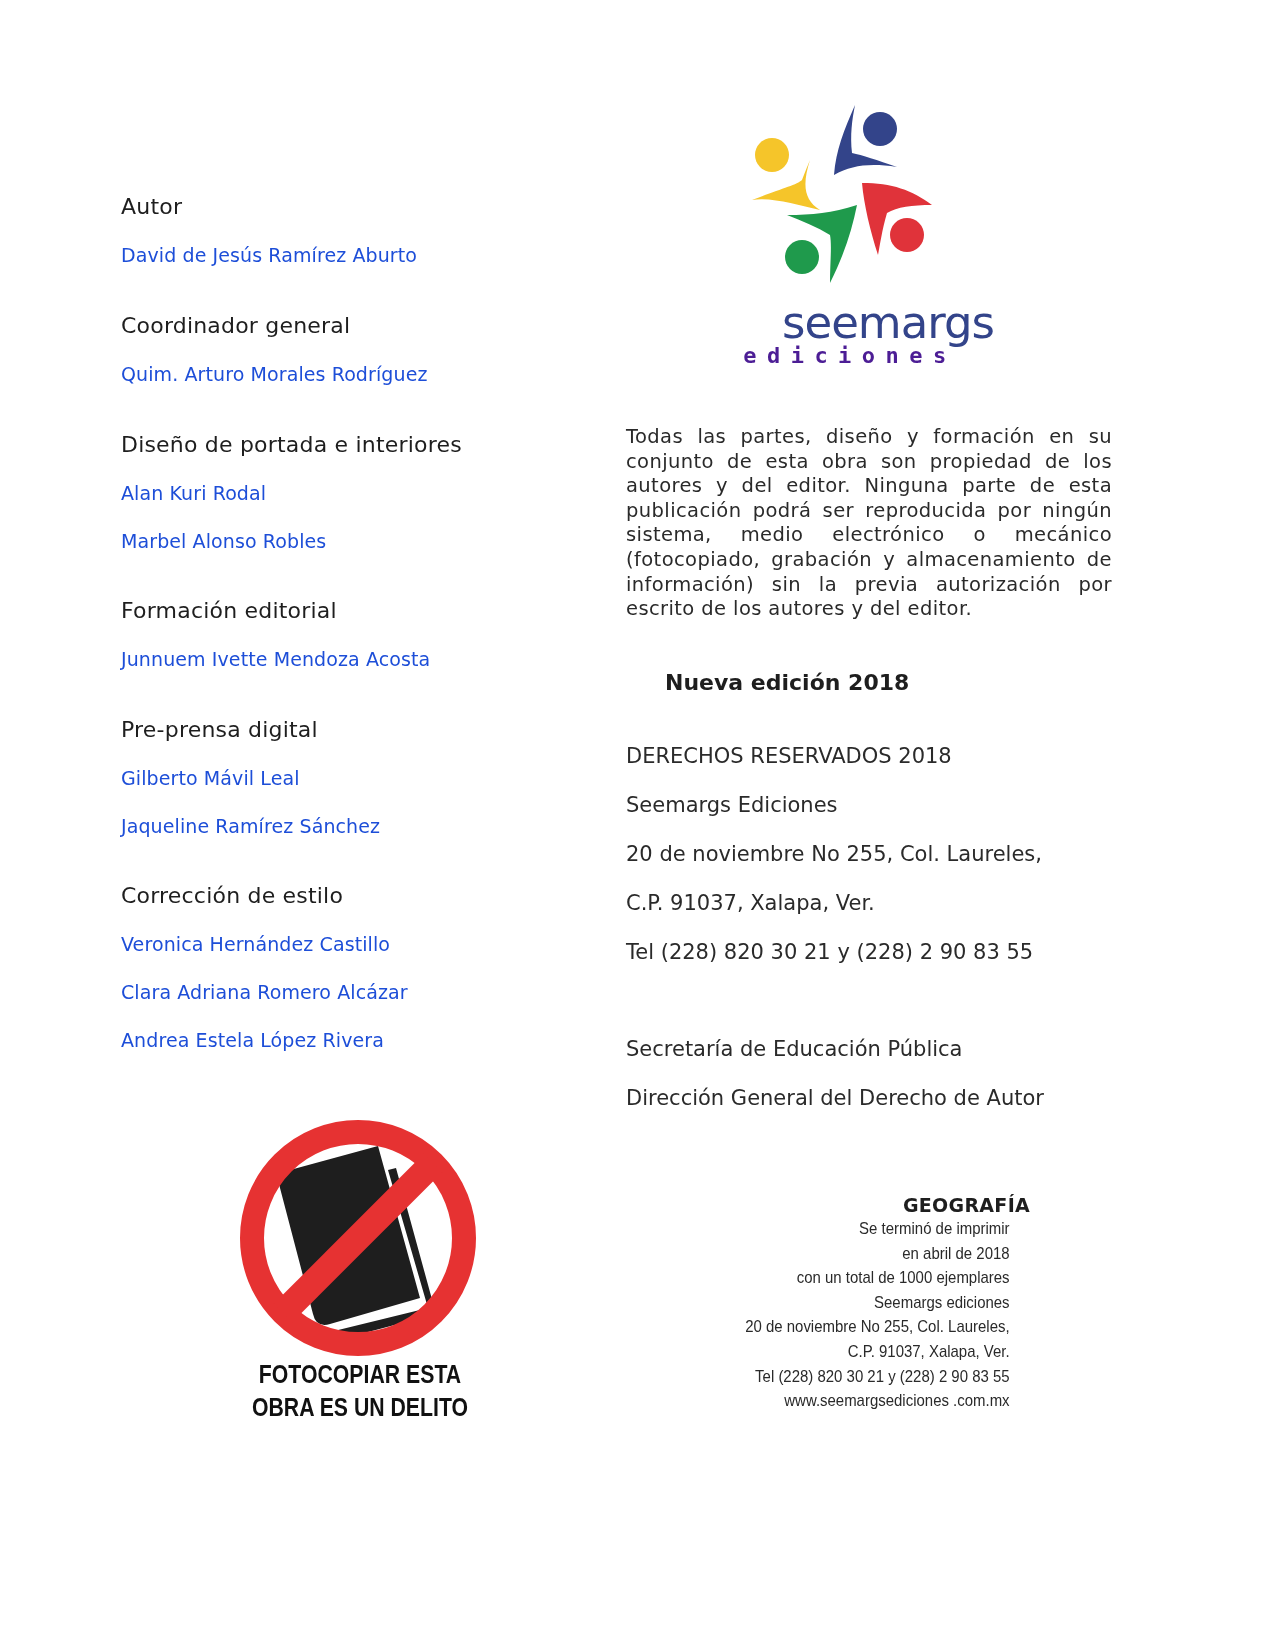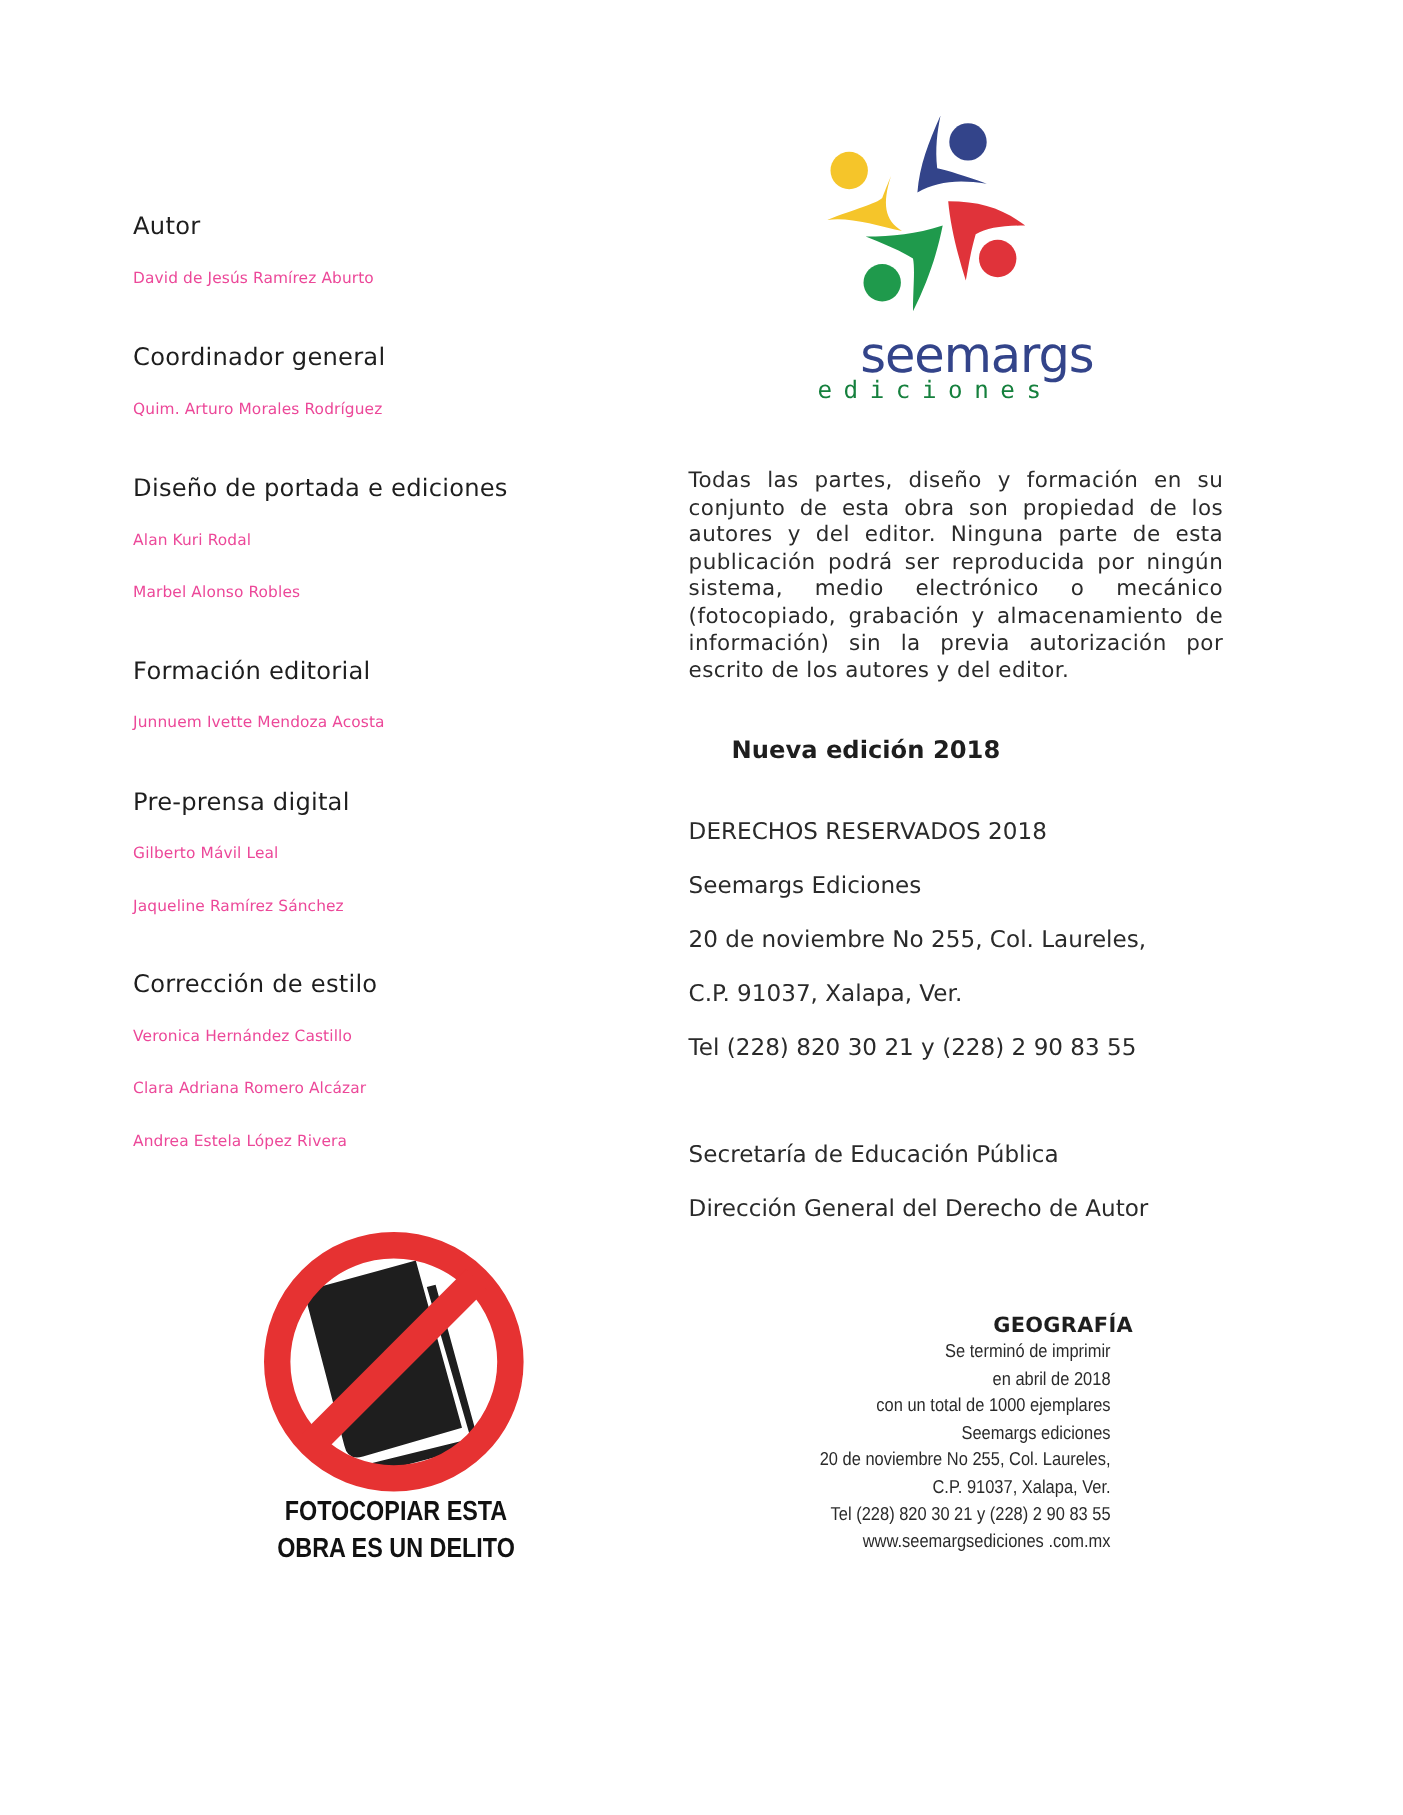--- a/index.html
+++ b/index.html
@@ -17,7 +17,7 @@
       letter-spacing: 0.2px; line-height: 1;
     }
     .credit {
-      font-size: 14px; color: #ec4899; line-height: 1; letter-spacing: 0.1px;
+      font-size: 19px; color: #1d4ed8; line-height: 1; letter-spacing: 0.1px;
       white-space: nowrap;
     }
     .blk { position: absolute; left: 0; }

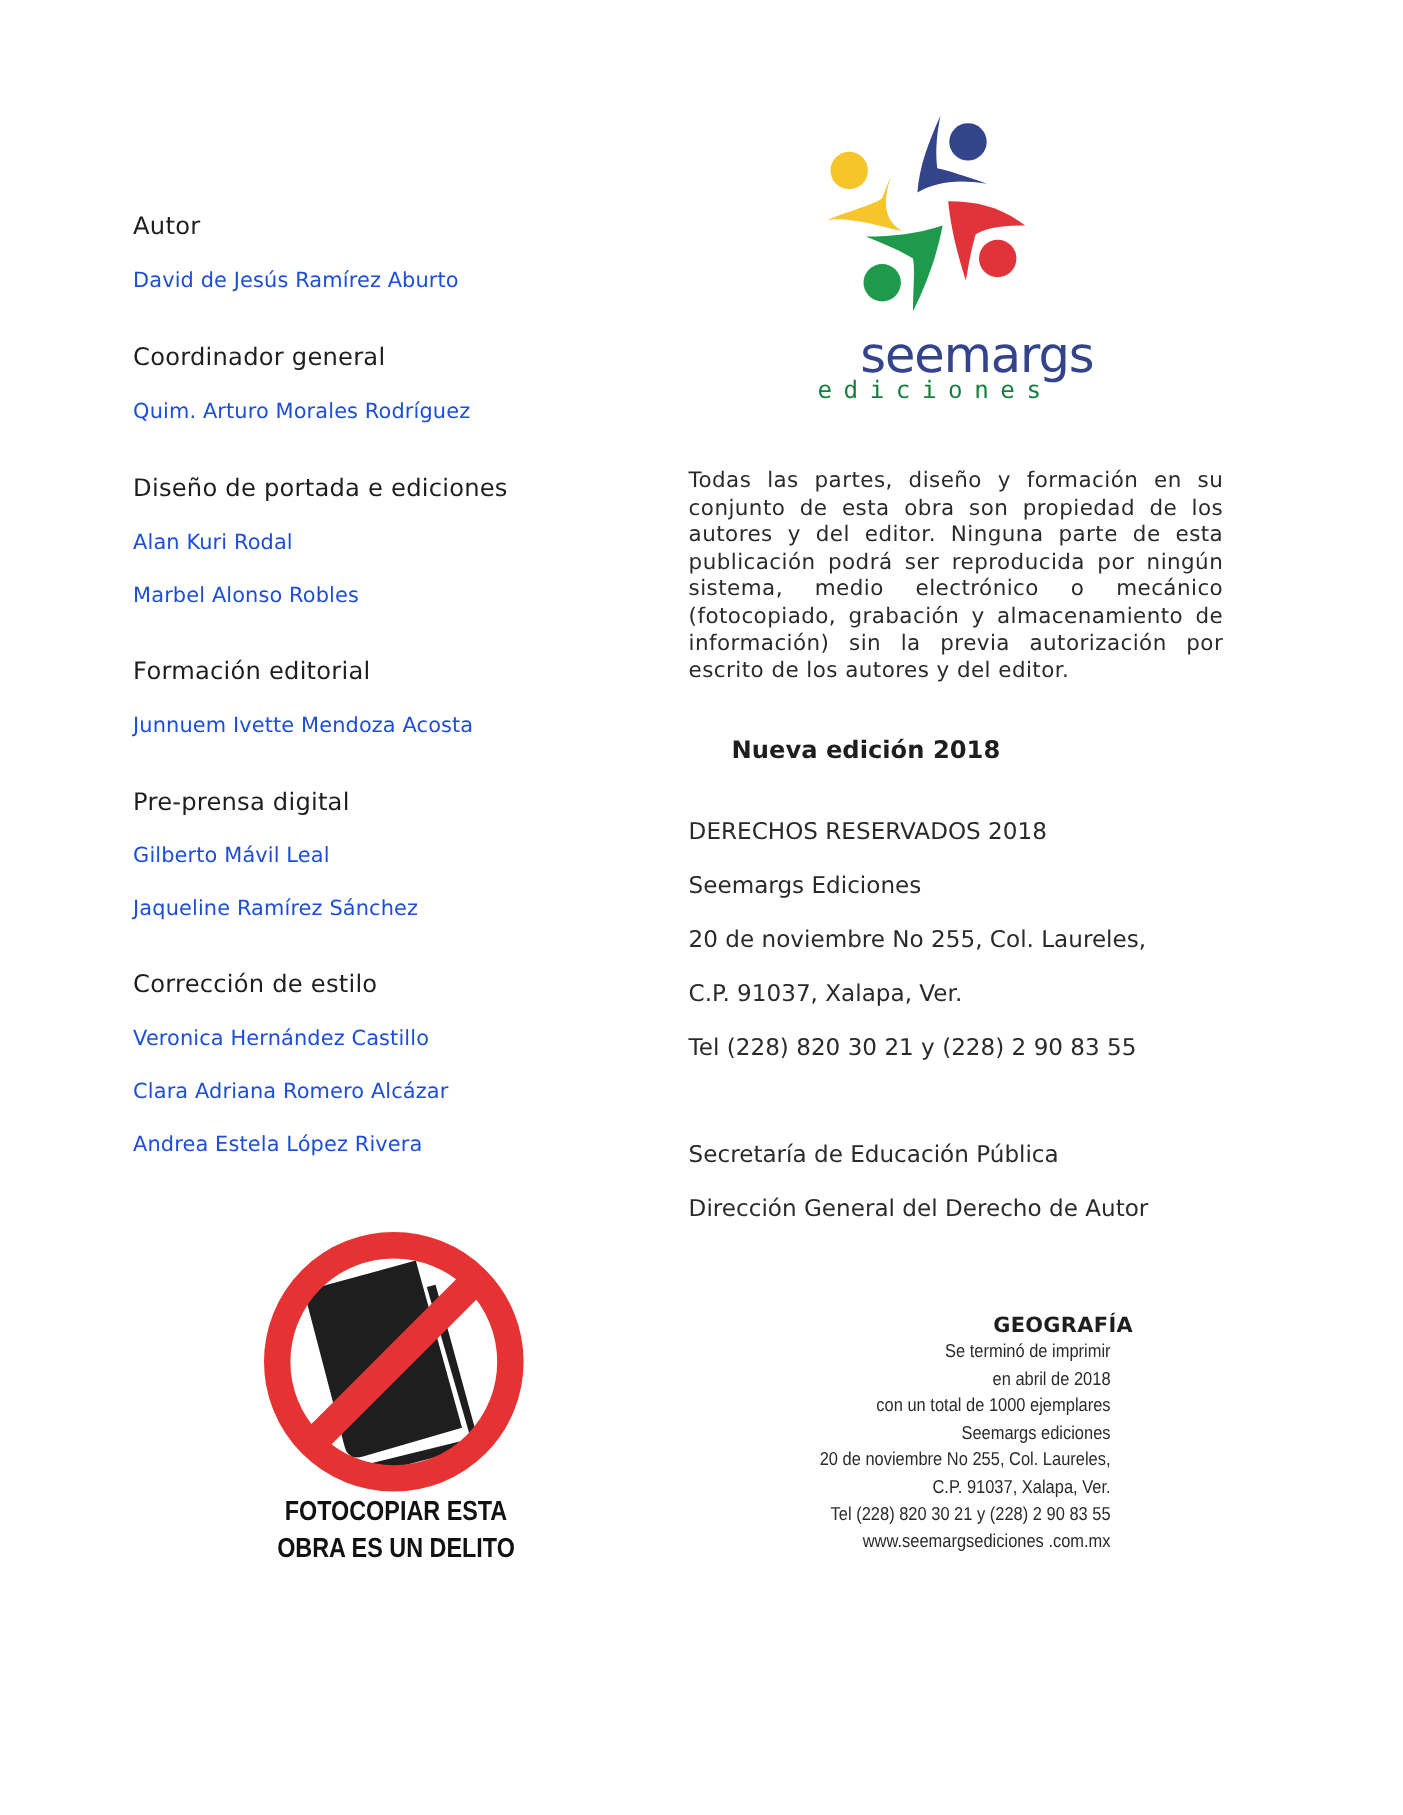--- a/index.html
+++ b/index.html
@@ -32,8 +32,8 @@
     }
     .logo-sub {
       position: absolute; left: -2px; top: 240px; width: 244px; text-align: center;
-      font-family: "DejaVu Sans Mono", monospace; font-weight: normal;
-      font-size: 22px; color: #15803d; letter-spacing: 10.5px; line-height: 1;
+      font-family: "DejaVu Sans Mono", monospace; font-weight: bold;
+      font-size: 22px; color: #4c1d95; letter-spacing: 10.5px; line-height: 1;
     }
 
     

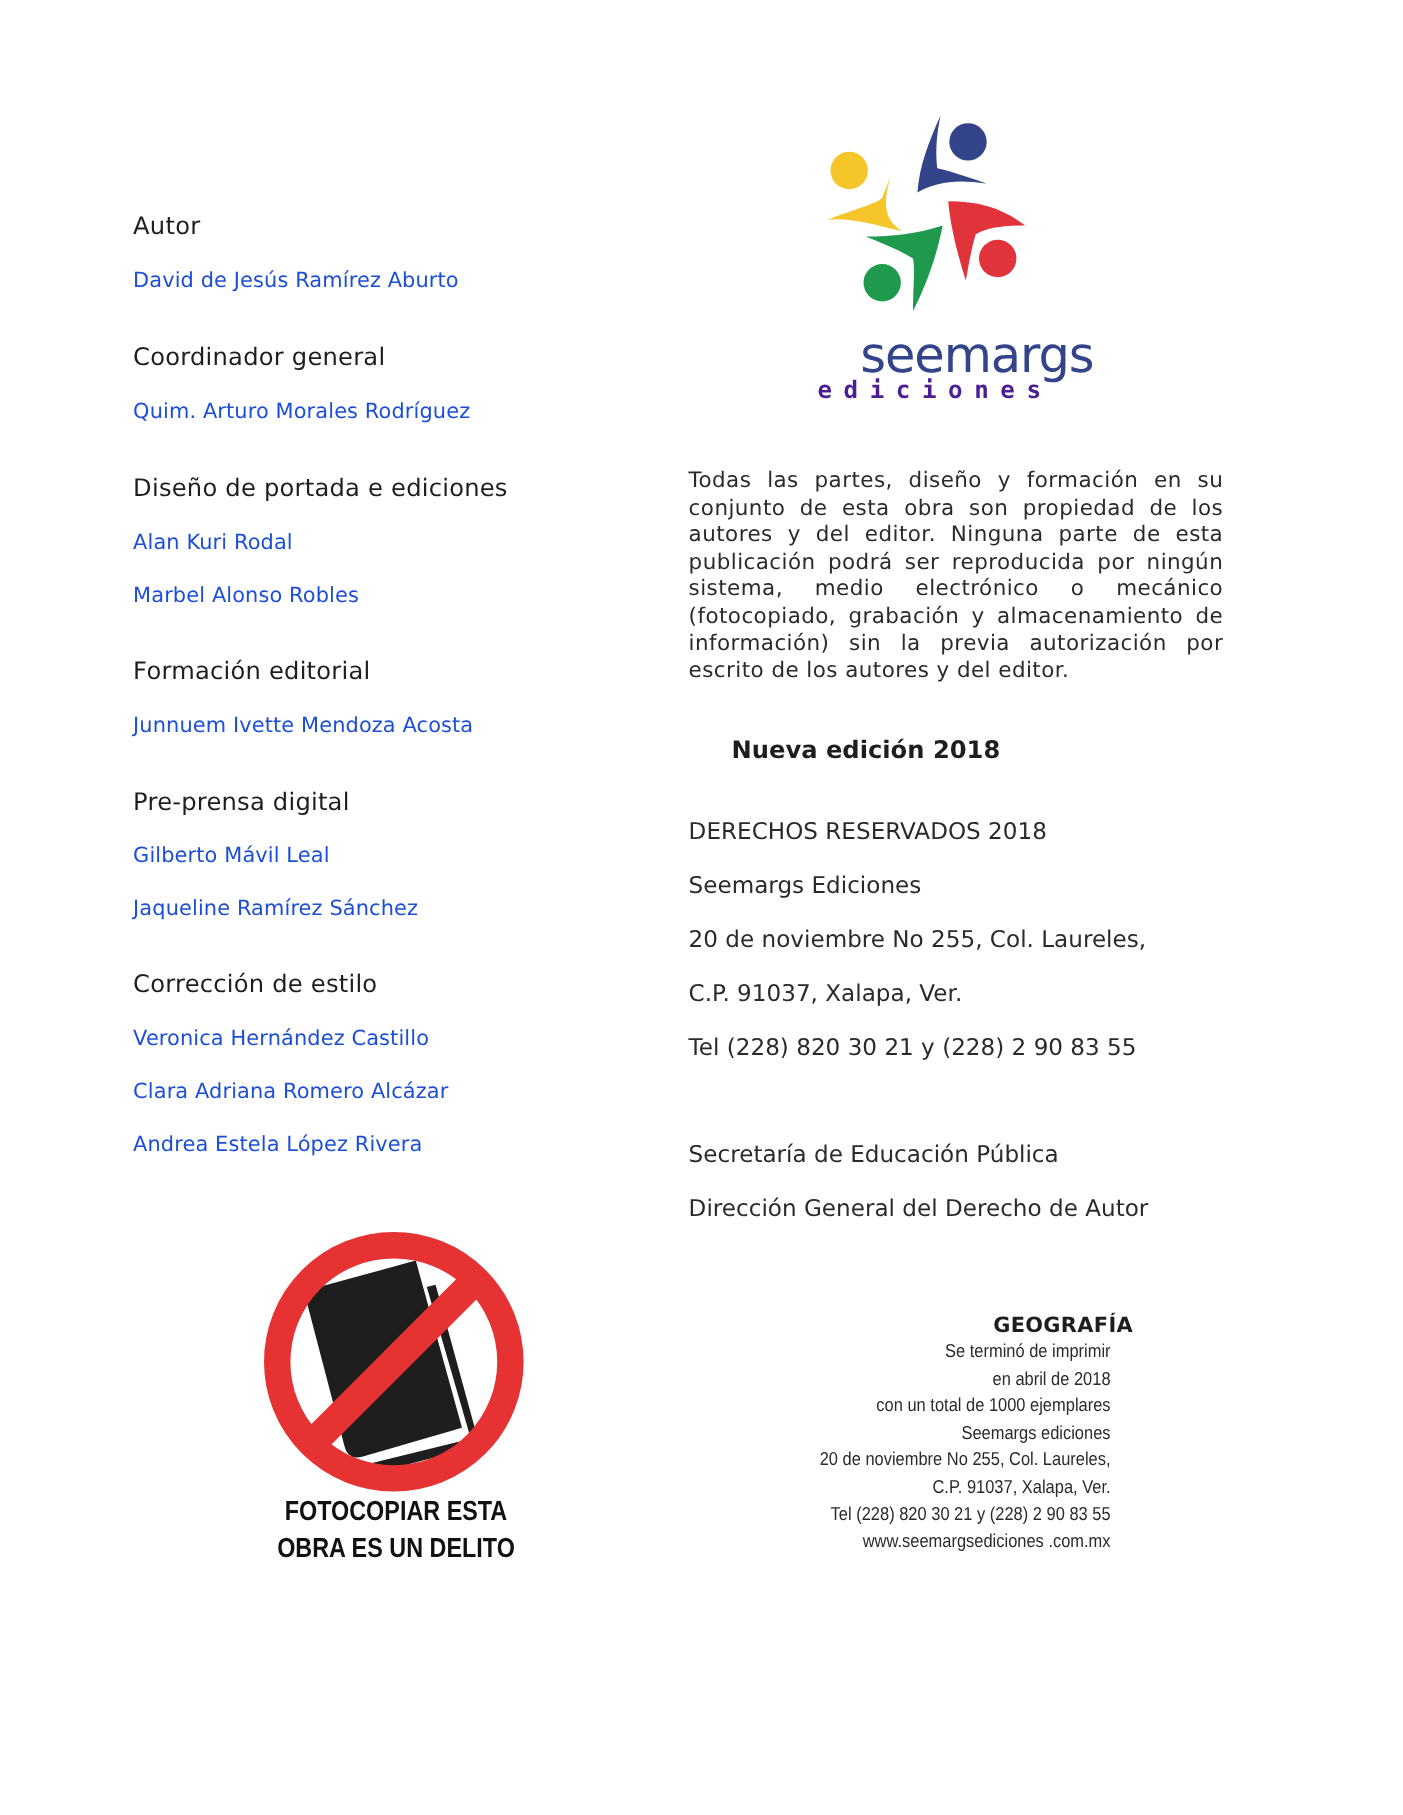--- a/index.html
+++ b/index.html
@@ -84,7 +84,7 @@
     <div class="blk section-heading" style="top:125px">Coordinador general</div>
     <div class="blk credit" style="top:175px">Quim. Arturo Morales  Rodríguez</div>
 
-    <div class="blk section-heading" style="top:244px">Diseño de portada e ediciones</div>
+    <div class="blk section-heading" style="top:244px">Diseño de portada e interiores</div>
     <div class="blk credit" style="top:294px">Alan Kuri Rodal</div>
     <div class="blk credit" style="top:342px">Marbel Alonso Robles</div>
 

